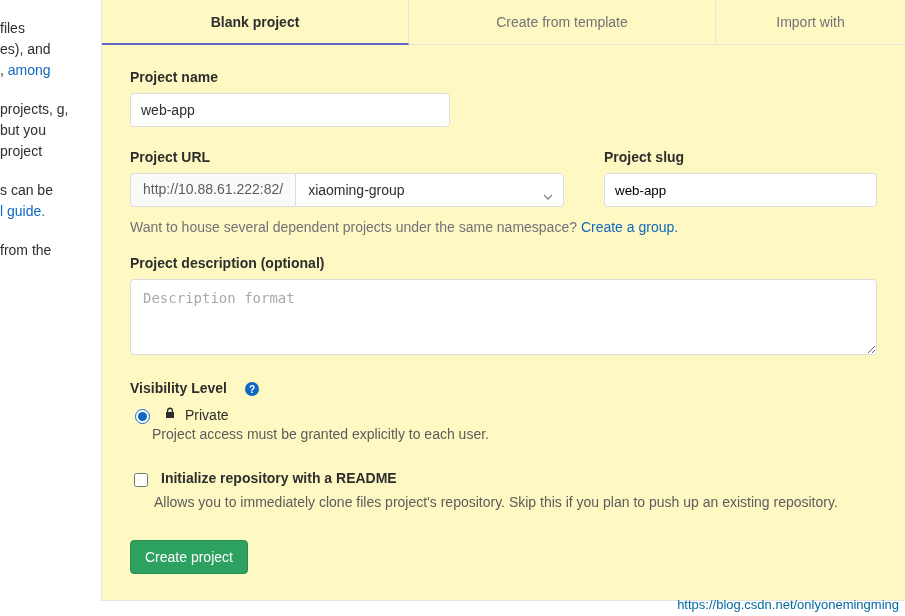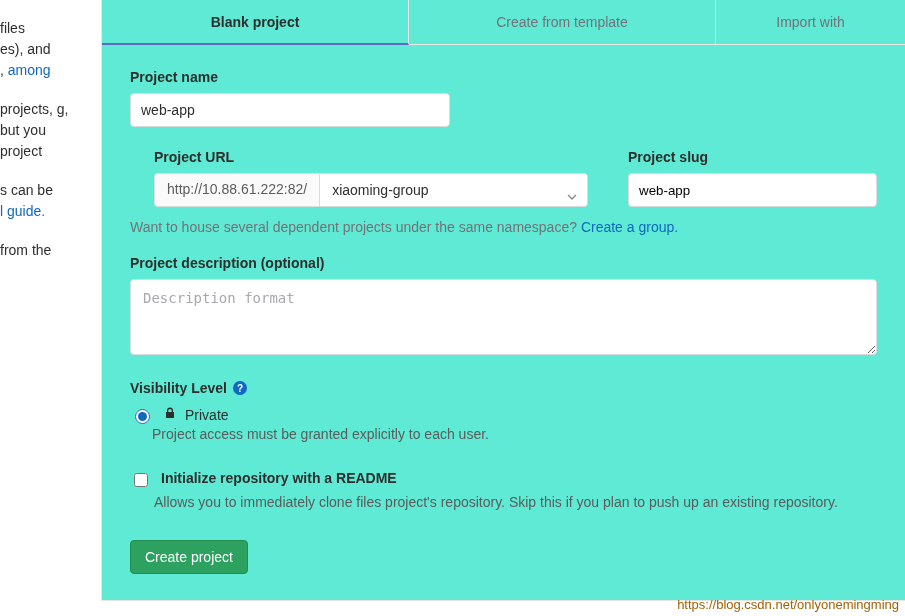--- a/index.html
+++ b/index.html
@@ -33,7 +33,7 @@
     border: 1px solid #e5e5e5;
     border-top: none;
     border-right: none;
-    background: #5eead4;
+    background: #fef9c3;
   }
   .tabs {
     display: flex;

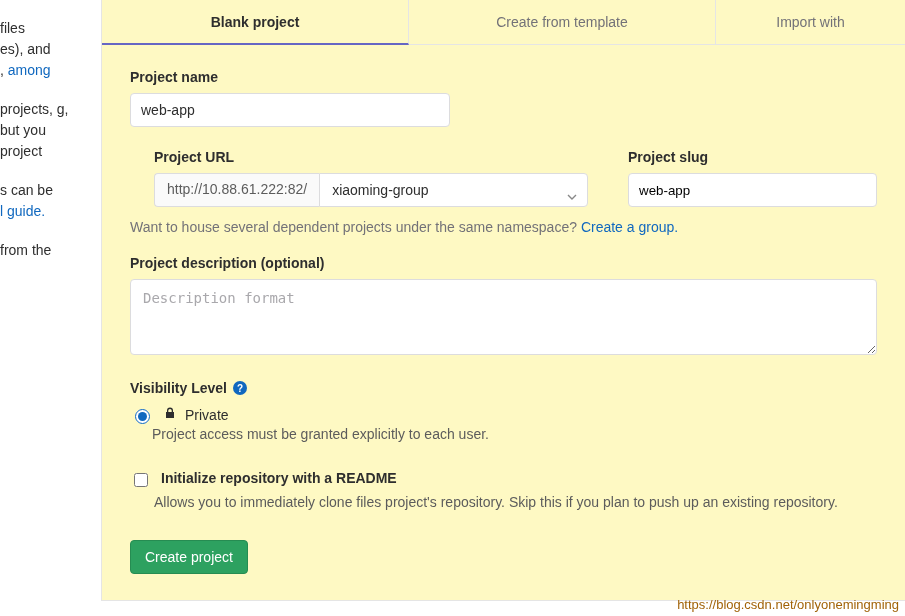--- a/index.html
+++ b/index.html
@@ -80,7 +80,7 @@
     gap: 40px;
     margin-top: 22px;
   }
-  .url-col { flex: 0 0 434px; margin-left: 24px; }
+  .url-col { flex: 0 0 434px; }
   .slug-col { flex: 1; }
   .input-group {
     display: flex;

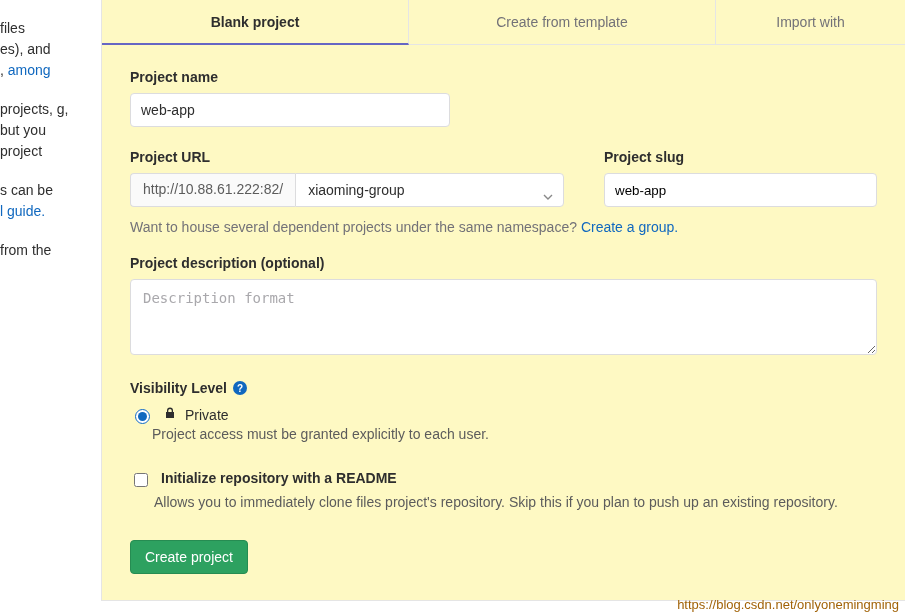--- a/index.html
+++ b/index.html
@@ -134,8 +134,8 @@
   .vis-label {
     font-weight: 600;
     display: inline-flex;
-    align-items: center;
-    gap: 6px;
+    align-items: flex-end;
+    gap: 18px;
   }
   .help-icon {
     width: 14px; height: 14px;

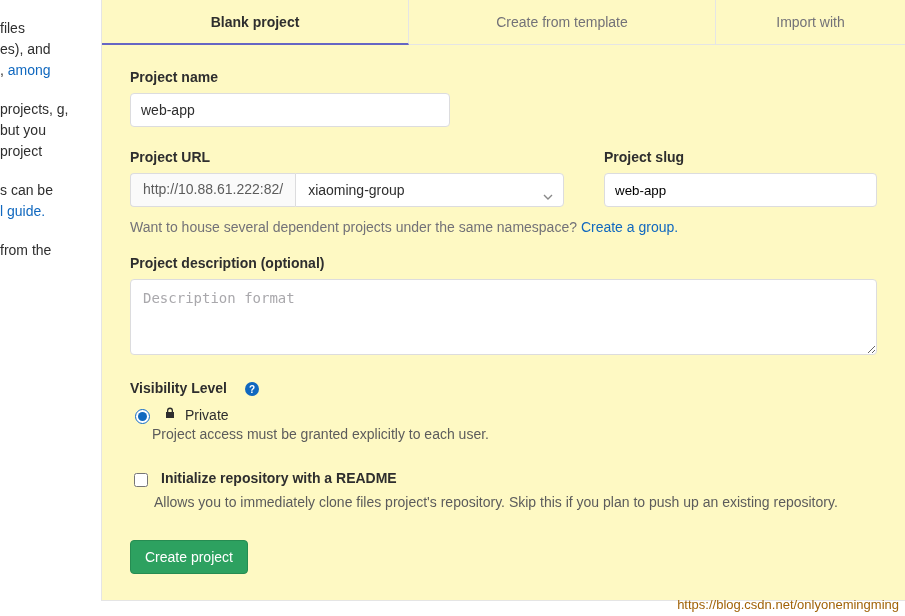--- a/index.html
+++ b/index.html
@@ -193,7 +193,7 @@
     position: absolute;
     right: 6px;
     bottom: 4px;
-    color: #a16207;
+    color: #0369a1;
     font-size: 13px;
   }
 </style>

